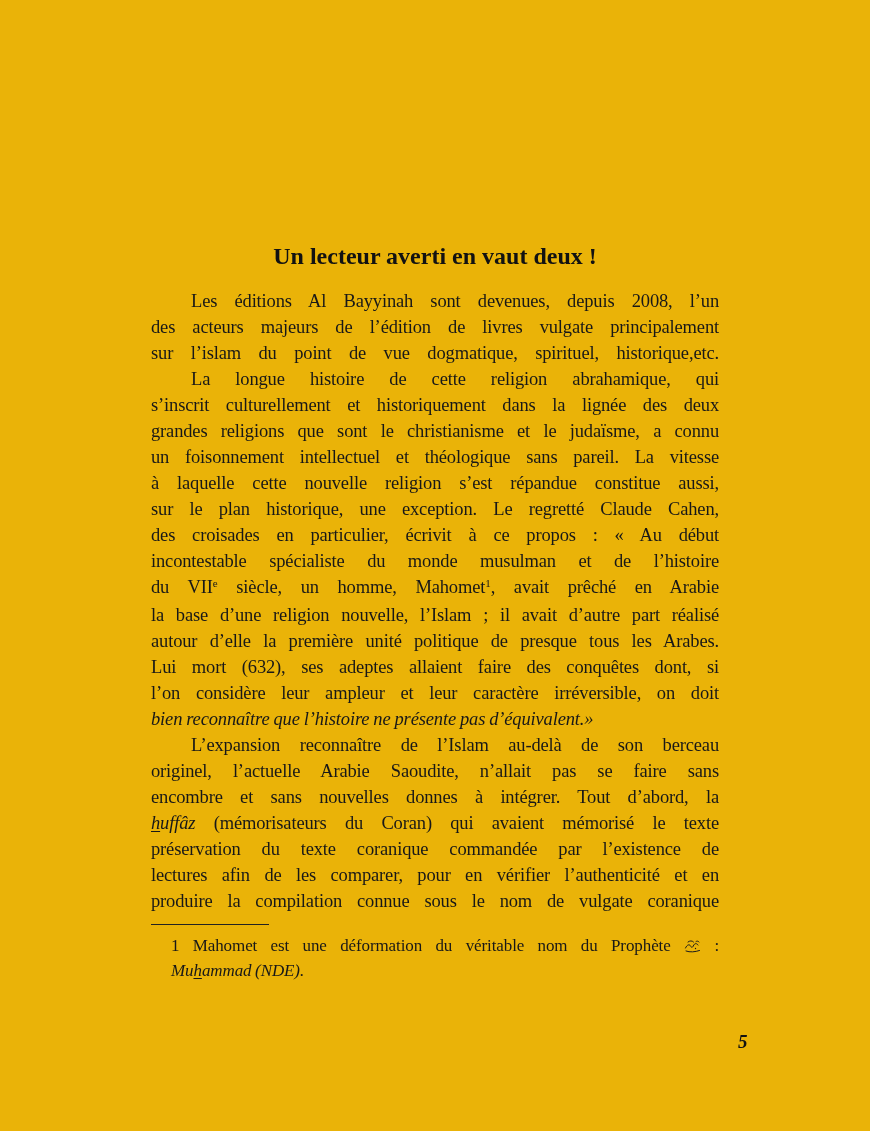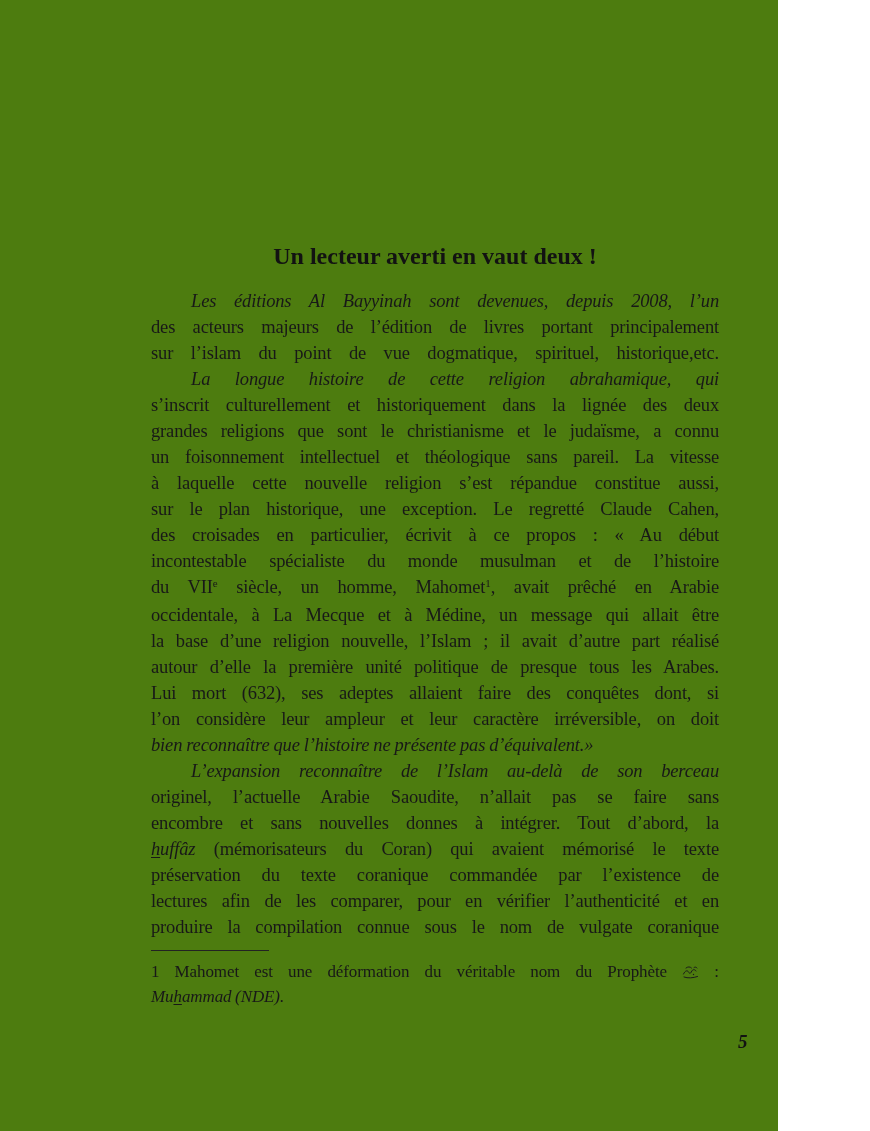--- a/index.html
+++ b/index.html
@@ -5,9 +5,9 @@
   html, body { margin: 0; padding: 0; background: #ffffff; }
   .page {
     position: relative;
-    width: 778px;
+    width: 870px;
     height: 1131px;
-    background: #4d7c0f;
+    background: #eab308;
     color: #181818;
     font-family: "Liberation Serif", "DejaVu Serif", serif;
     overflow: hidden;

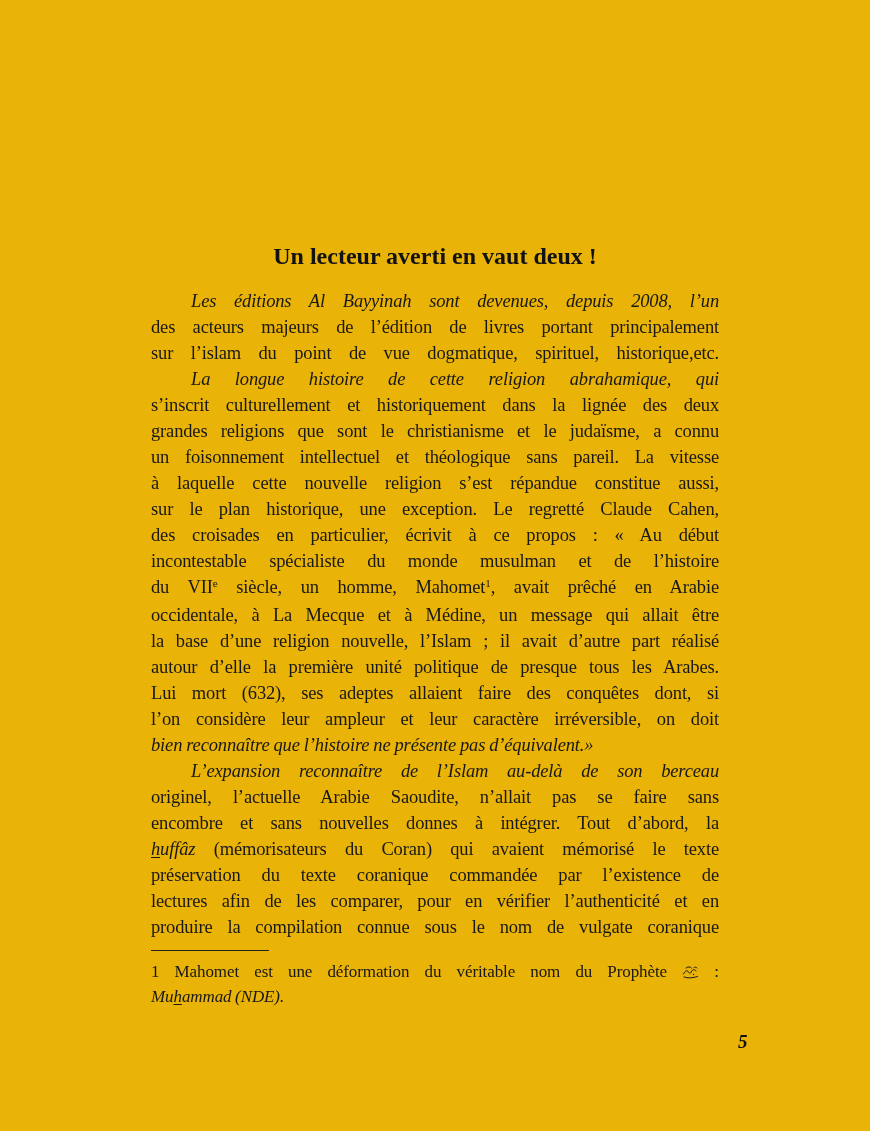--- a/index.html
+++ b/index.html
@@ -39,7 +39,7 @@
     text-justify: inter-word;
   }
   .line.short { text-align-last: left; font-style: italic; }
-  .line.indent { text-indent: 40px; font-style: italic; }
+  .line.indent { text-indent: 40px; }
   .i { font-style: italic; }
   .u { text-decoration: underline; text-underline-offset: 2px; }
   .sup {

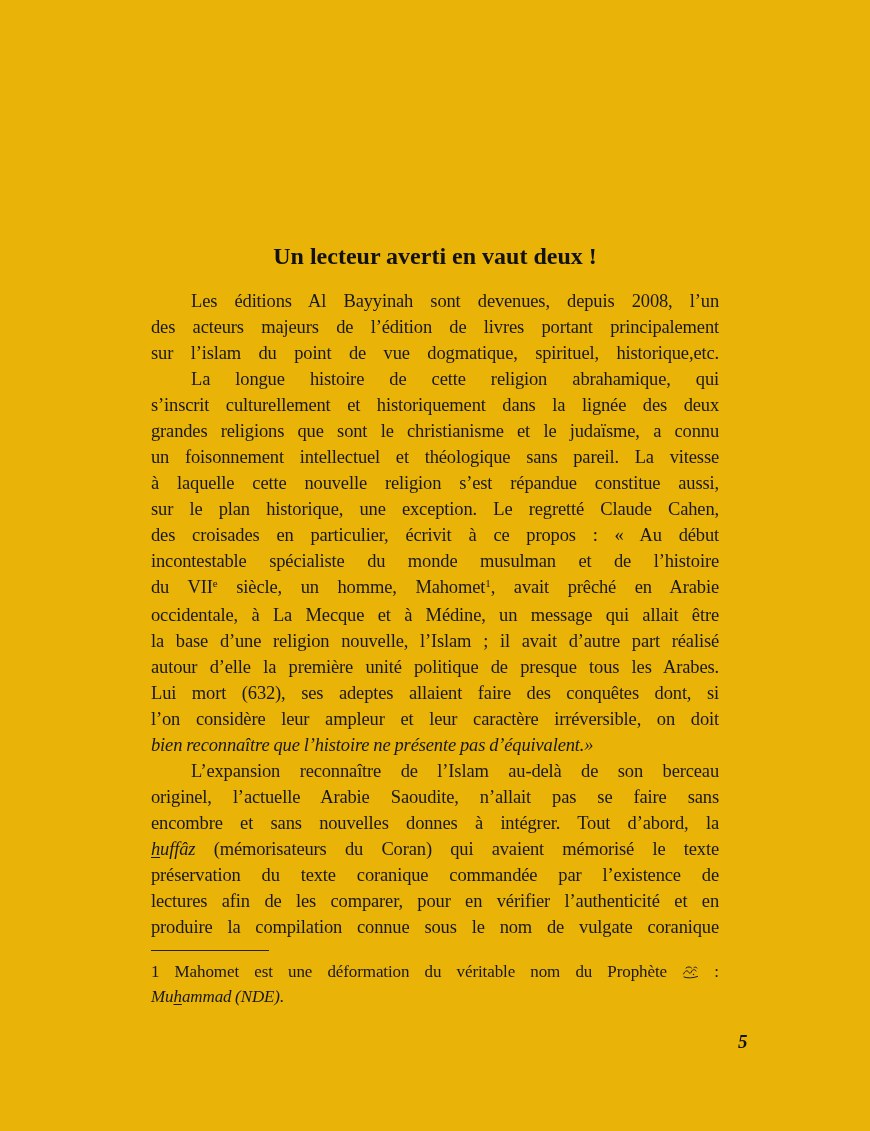--- a/index.html
+++ b/index.html
@@ -86,7 +86,7 @@
     <div class="bodytext">
         <div class="para">
           <div class="line indent"><span class="t">Les éditions Al Bayyinah sont devenues, depuis 2008, l’un</span></div>
-          <div class="line"><span class="t">des acteurs majeurs de l’édition de livres portant principalement</span></div>
+          <div class="line"><span class="t">des acteurs majeurs de l’édition de livres vulgate principalement</span></div>
           <div class="line"><span class="t">sur l’islam du point de vue dogmatique, spirituel, historique,etc.</span></div>
         </div>
         <div class="para">

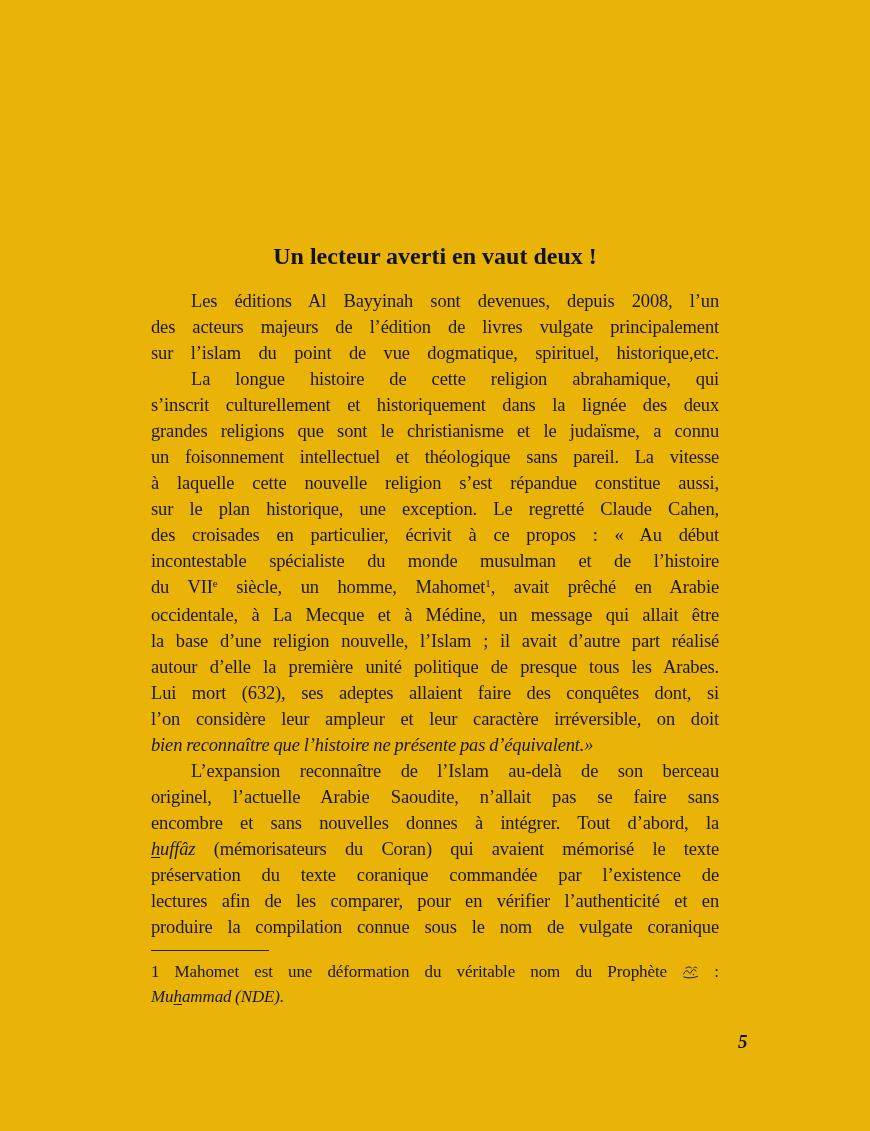--- a/index.html
+++ b/index.html
@@ -99,7 +99,6 @@
           <div class="line"><span class="t">des croisades en particulier, écrivit à ce propos : « Au début</span></div>
           <div class="line"><span class="t">incontestable spécialiste du monde musulman et de l’histoire</span></div>
           <div class="line"><span class="t">du VII</span><span class="sup">e</span><span class="t"> siècle, un homme, Mahomet</span><span class="sup">1</span><span class="t">, avait prêché en Arabie</span></div>
-          <div class="line"><span class="t">occidentale, à La Mecque et à Médine, un message qui allait être</span></div>
           <div class="line"><span class="t">la base d’une religion nouvelle, l’Islam ; il avait d’autre part réalisé</span></div>
           <div class="line"><span class="t">autour d’elle la première unité politique de presque tous les Arabes.</span></div>
           <div class="line"><span class="t">Lui mort (632), ses adeptes allaient faire des conquêtes dont, si</span></div>

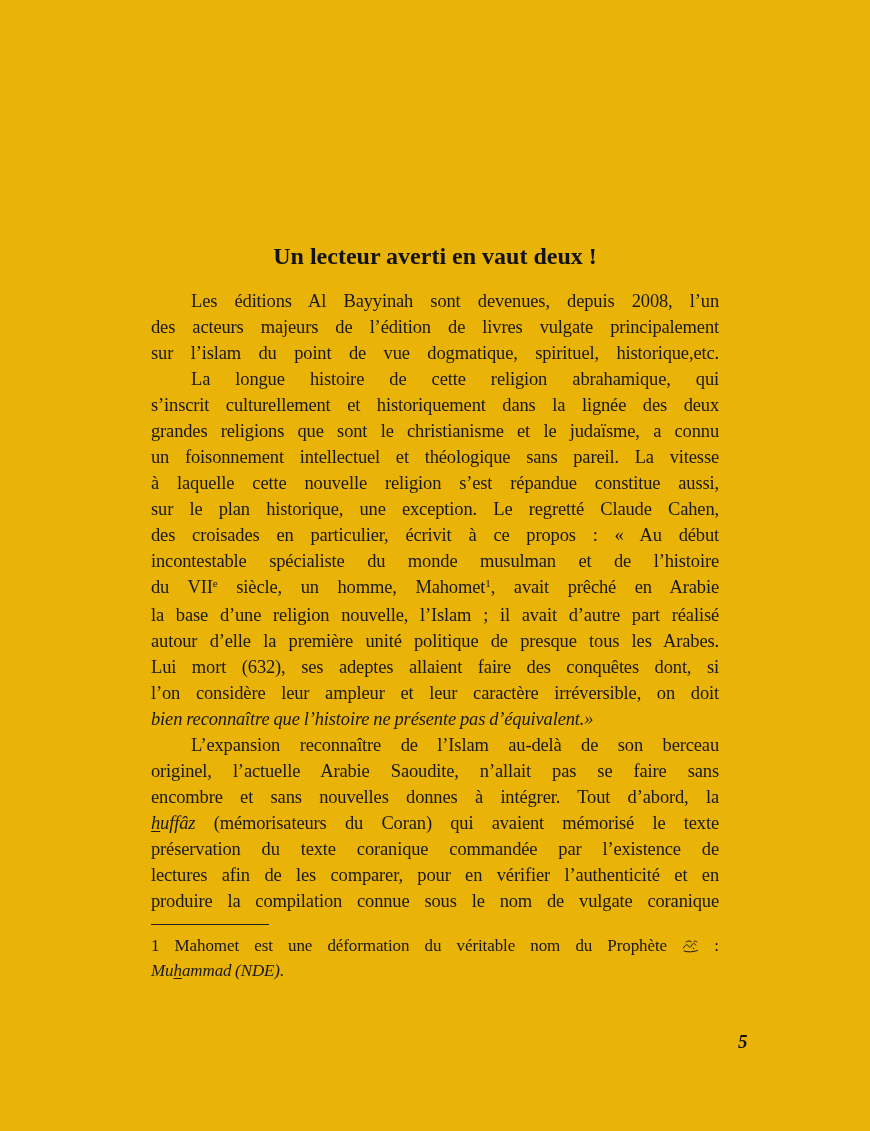--- a/index.html
+++ b/index.html
@@ -66,6 +66,7 @@
     font-size: 17px;
     line-height: 25px;
     letter-spacing: -0.1px;
+    margin-left: 20px;
   }
   .page-num {
     position: absolute;

